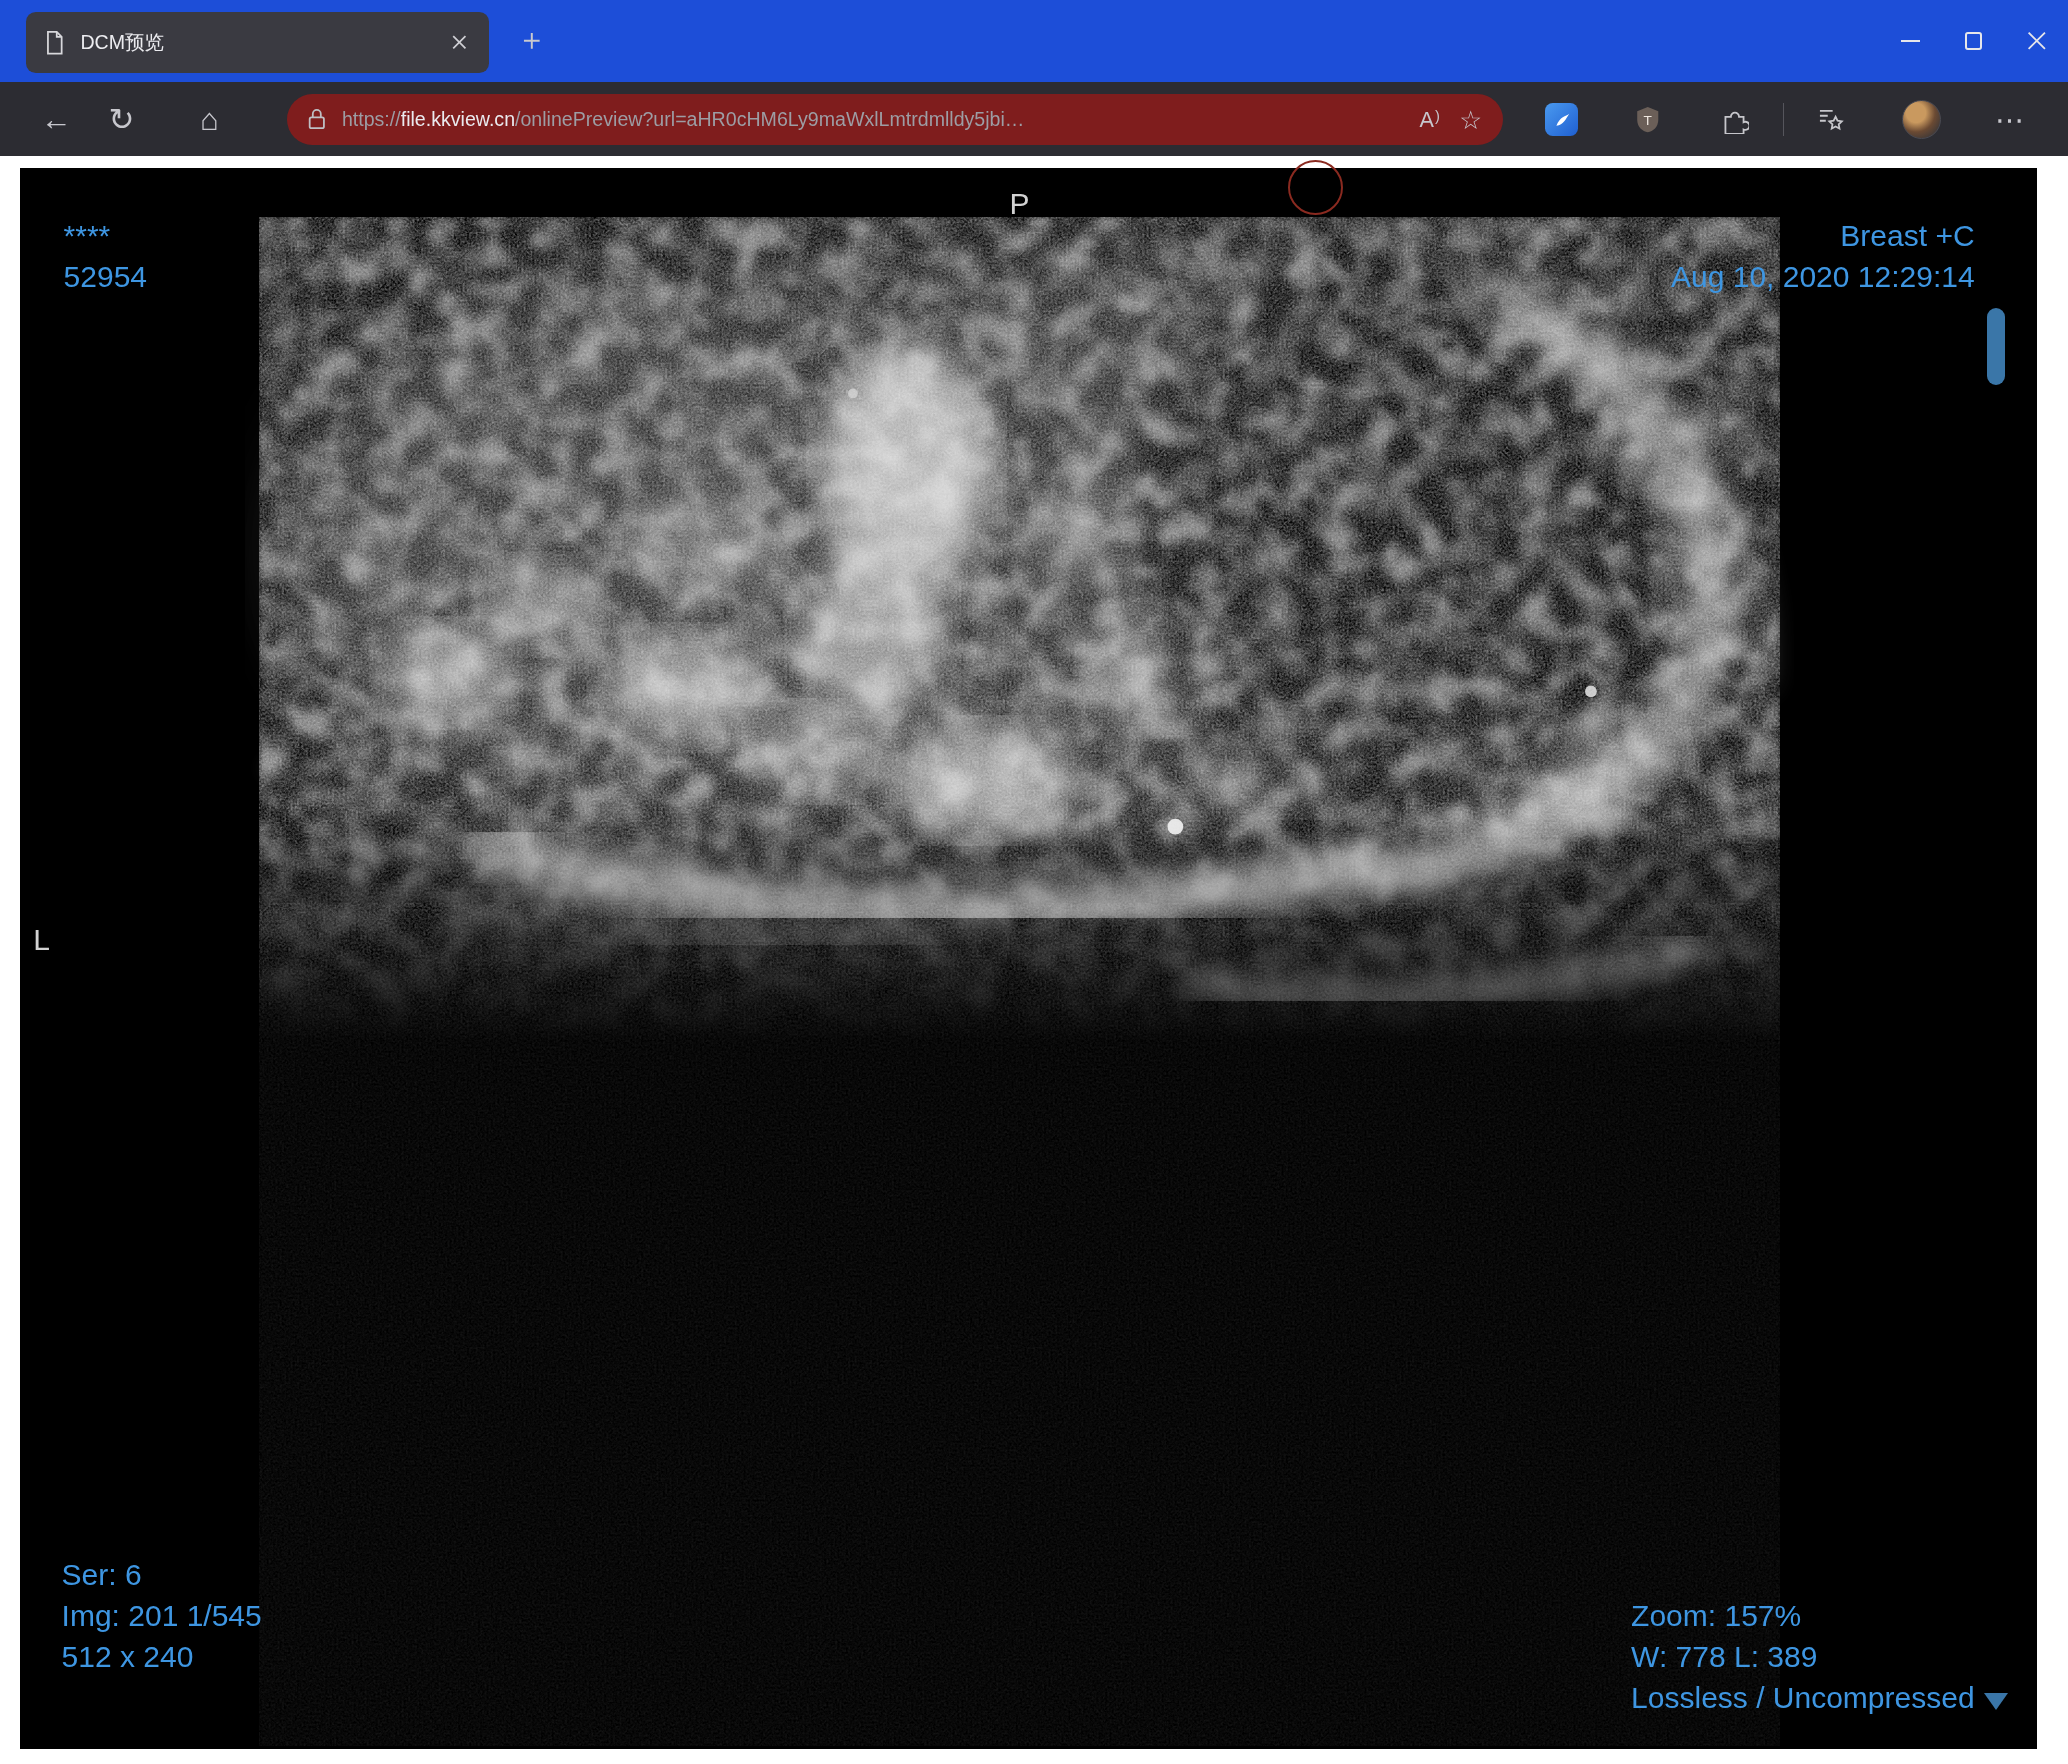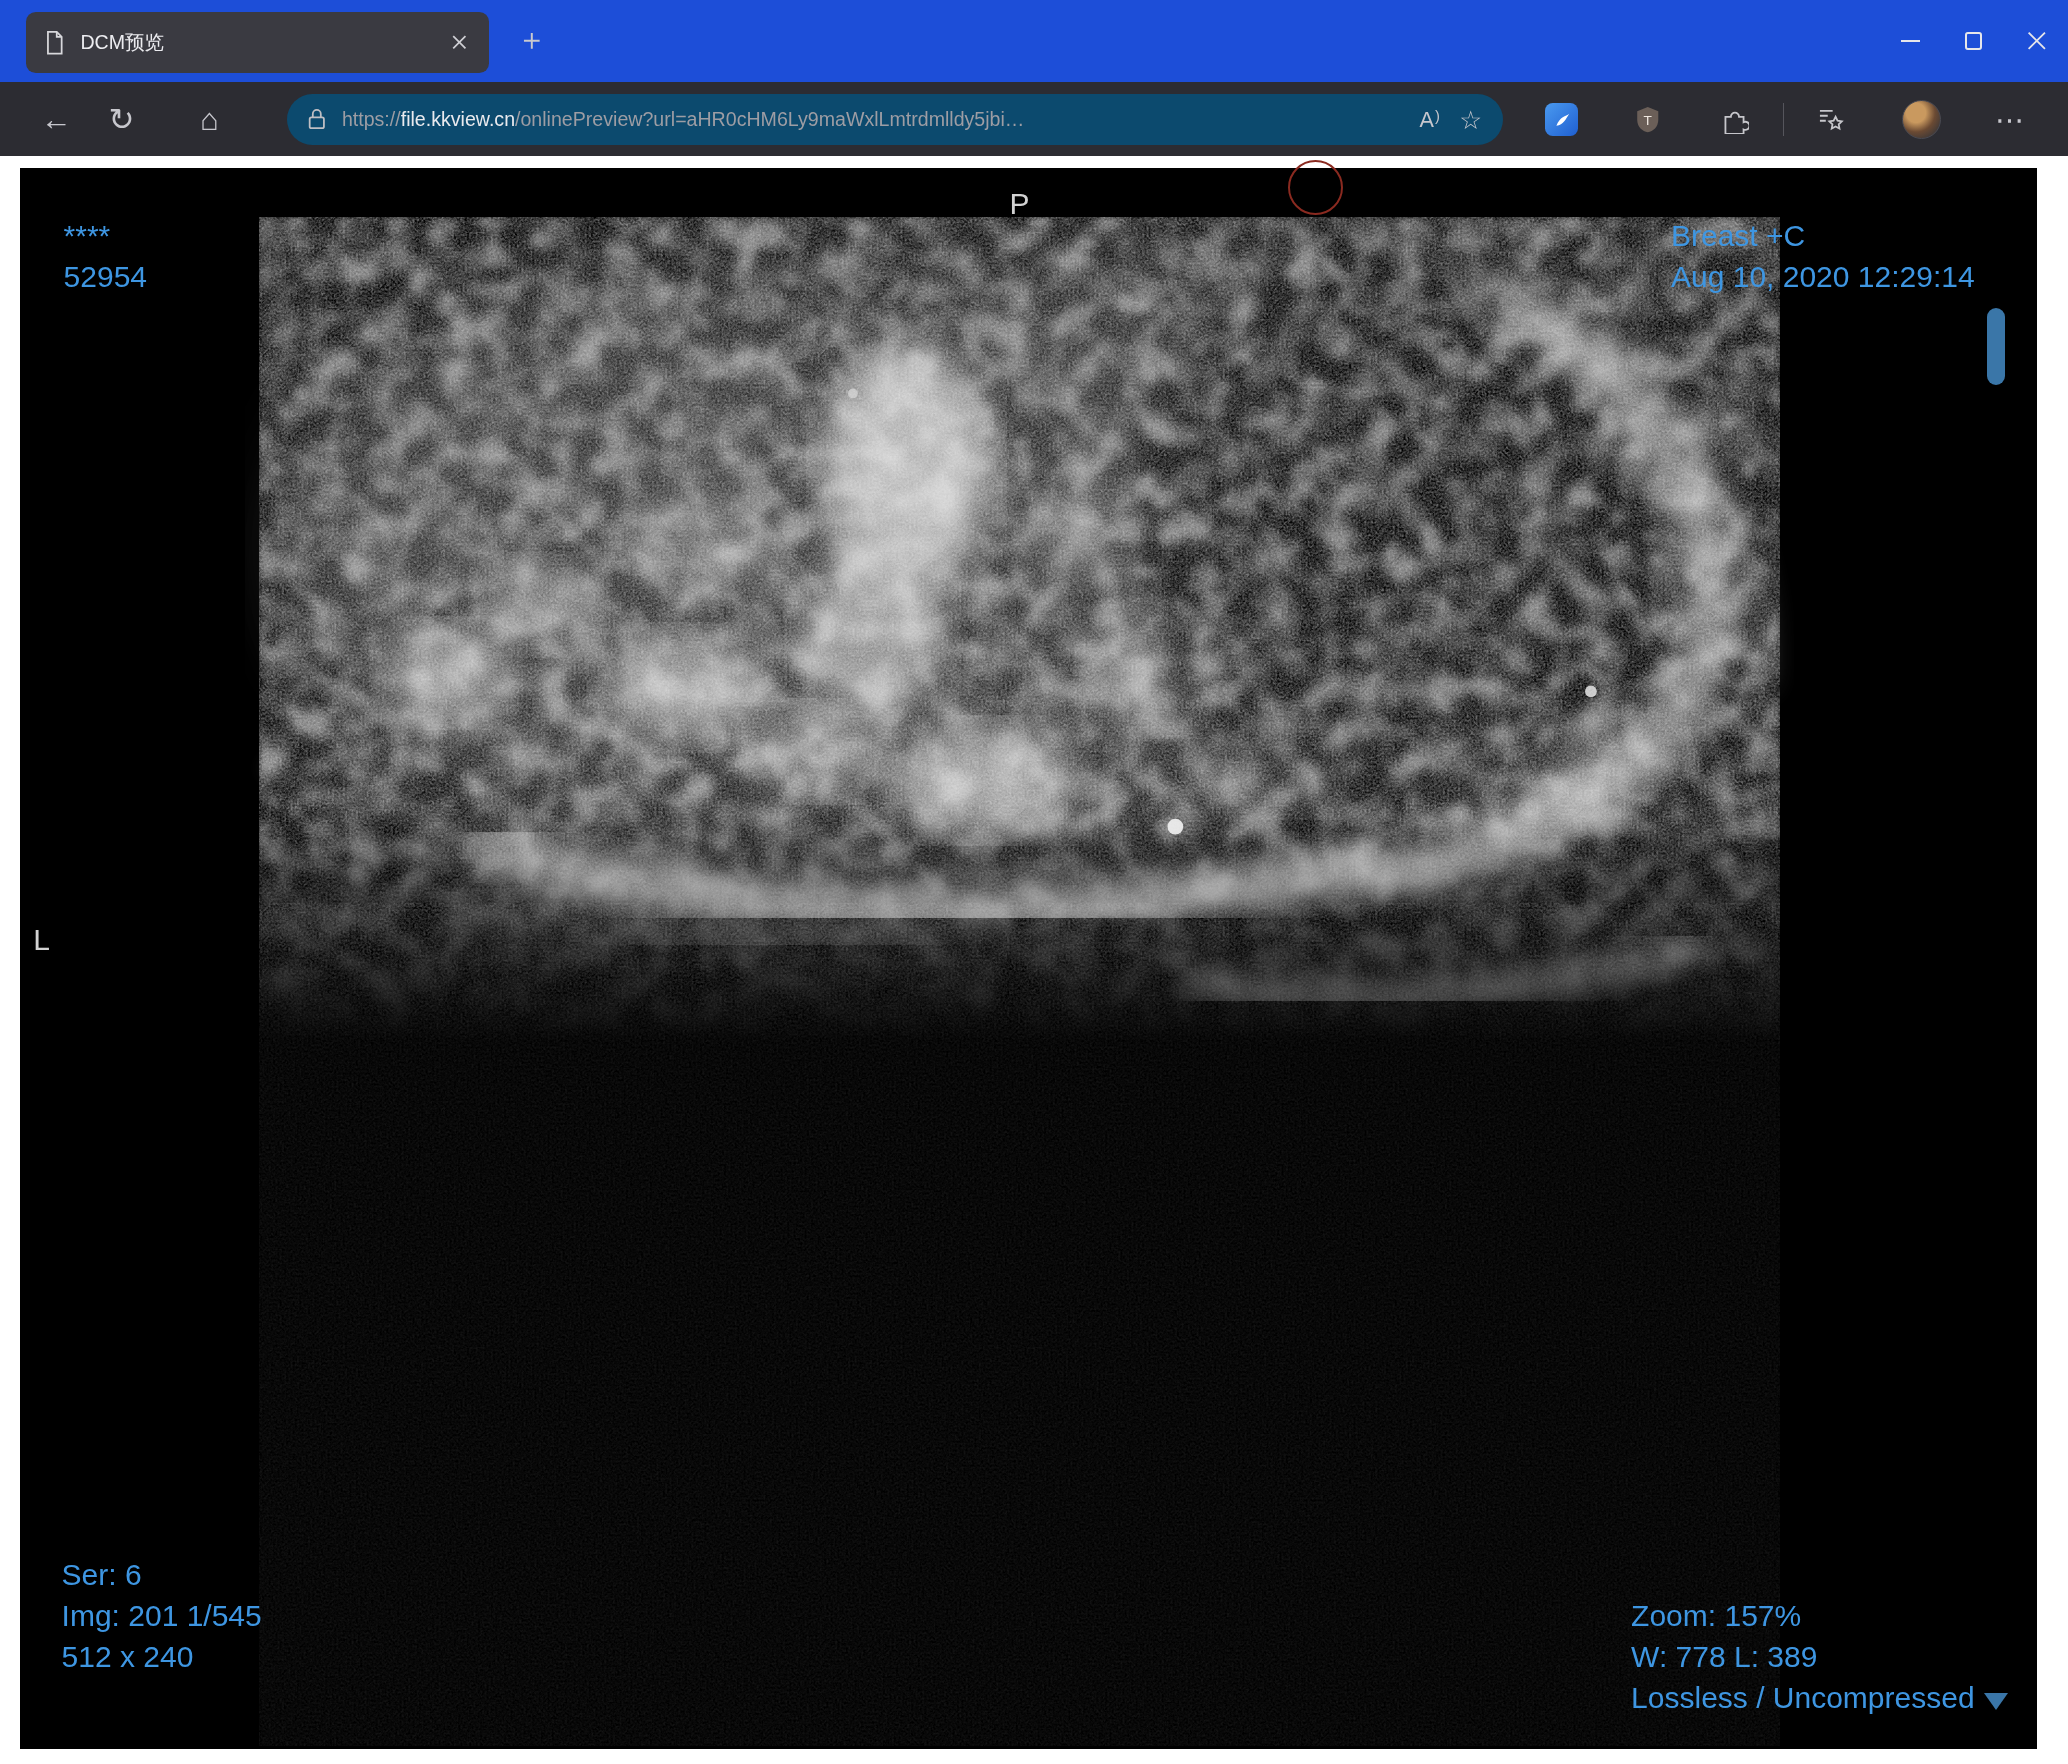--- a/index.html
+++ b/index.html
@@ -44,7 +44,7 @@
   }
   .addressbar {
     position: absolute; left: 287px; top: 94px; width: 1216px; height: 51px;
-    background: #0c4a6e; border-radius: 25.5px;
+    background: #7f1d1d; border-radius: 25.5px;
     display: flex; align-items: center; padding: 0 11.8px 0 19.6px;
   }
   .lock { margin-right: 15.7px; display: flex; flex: none; }

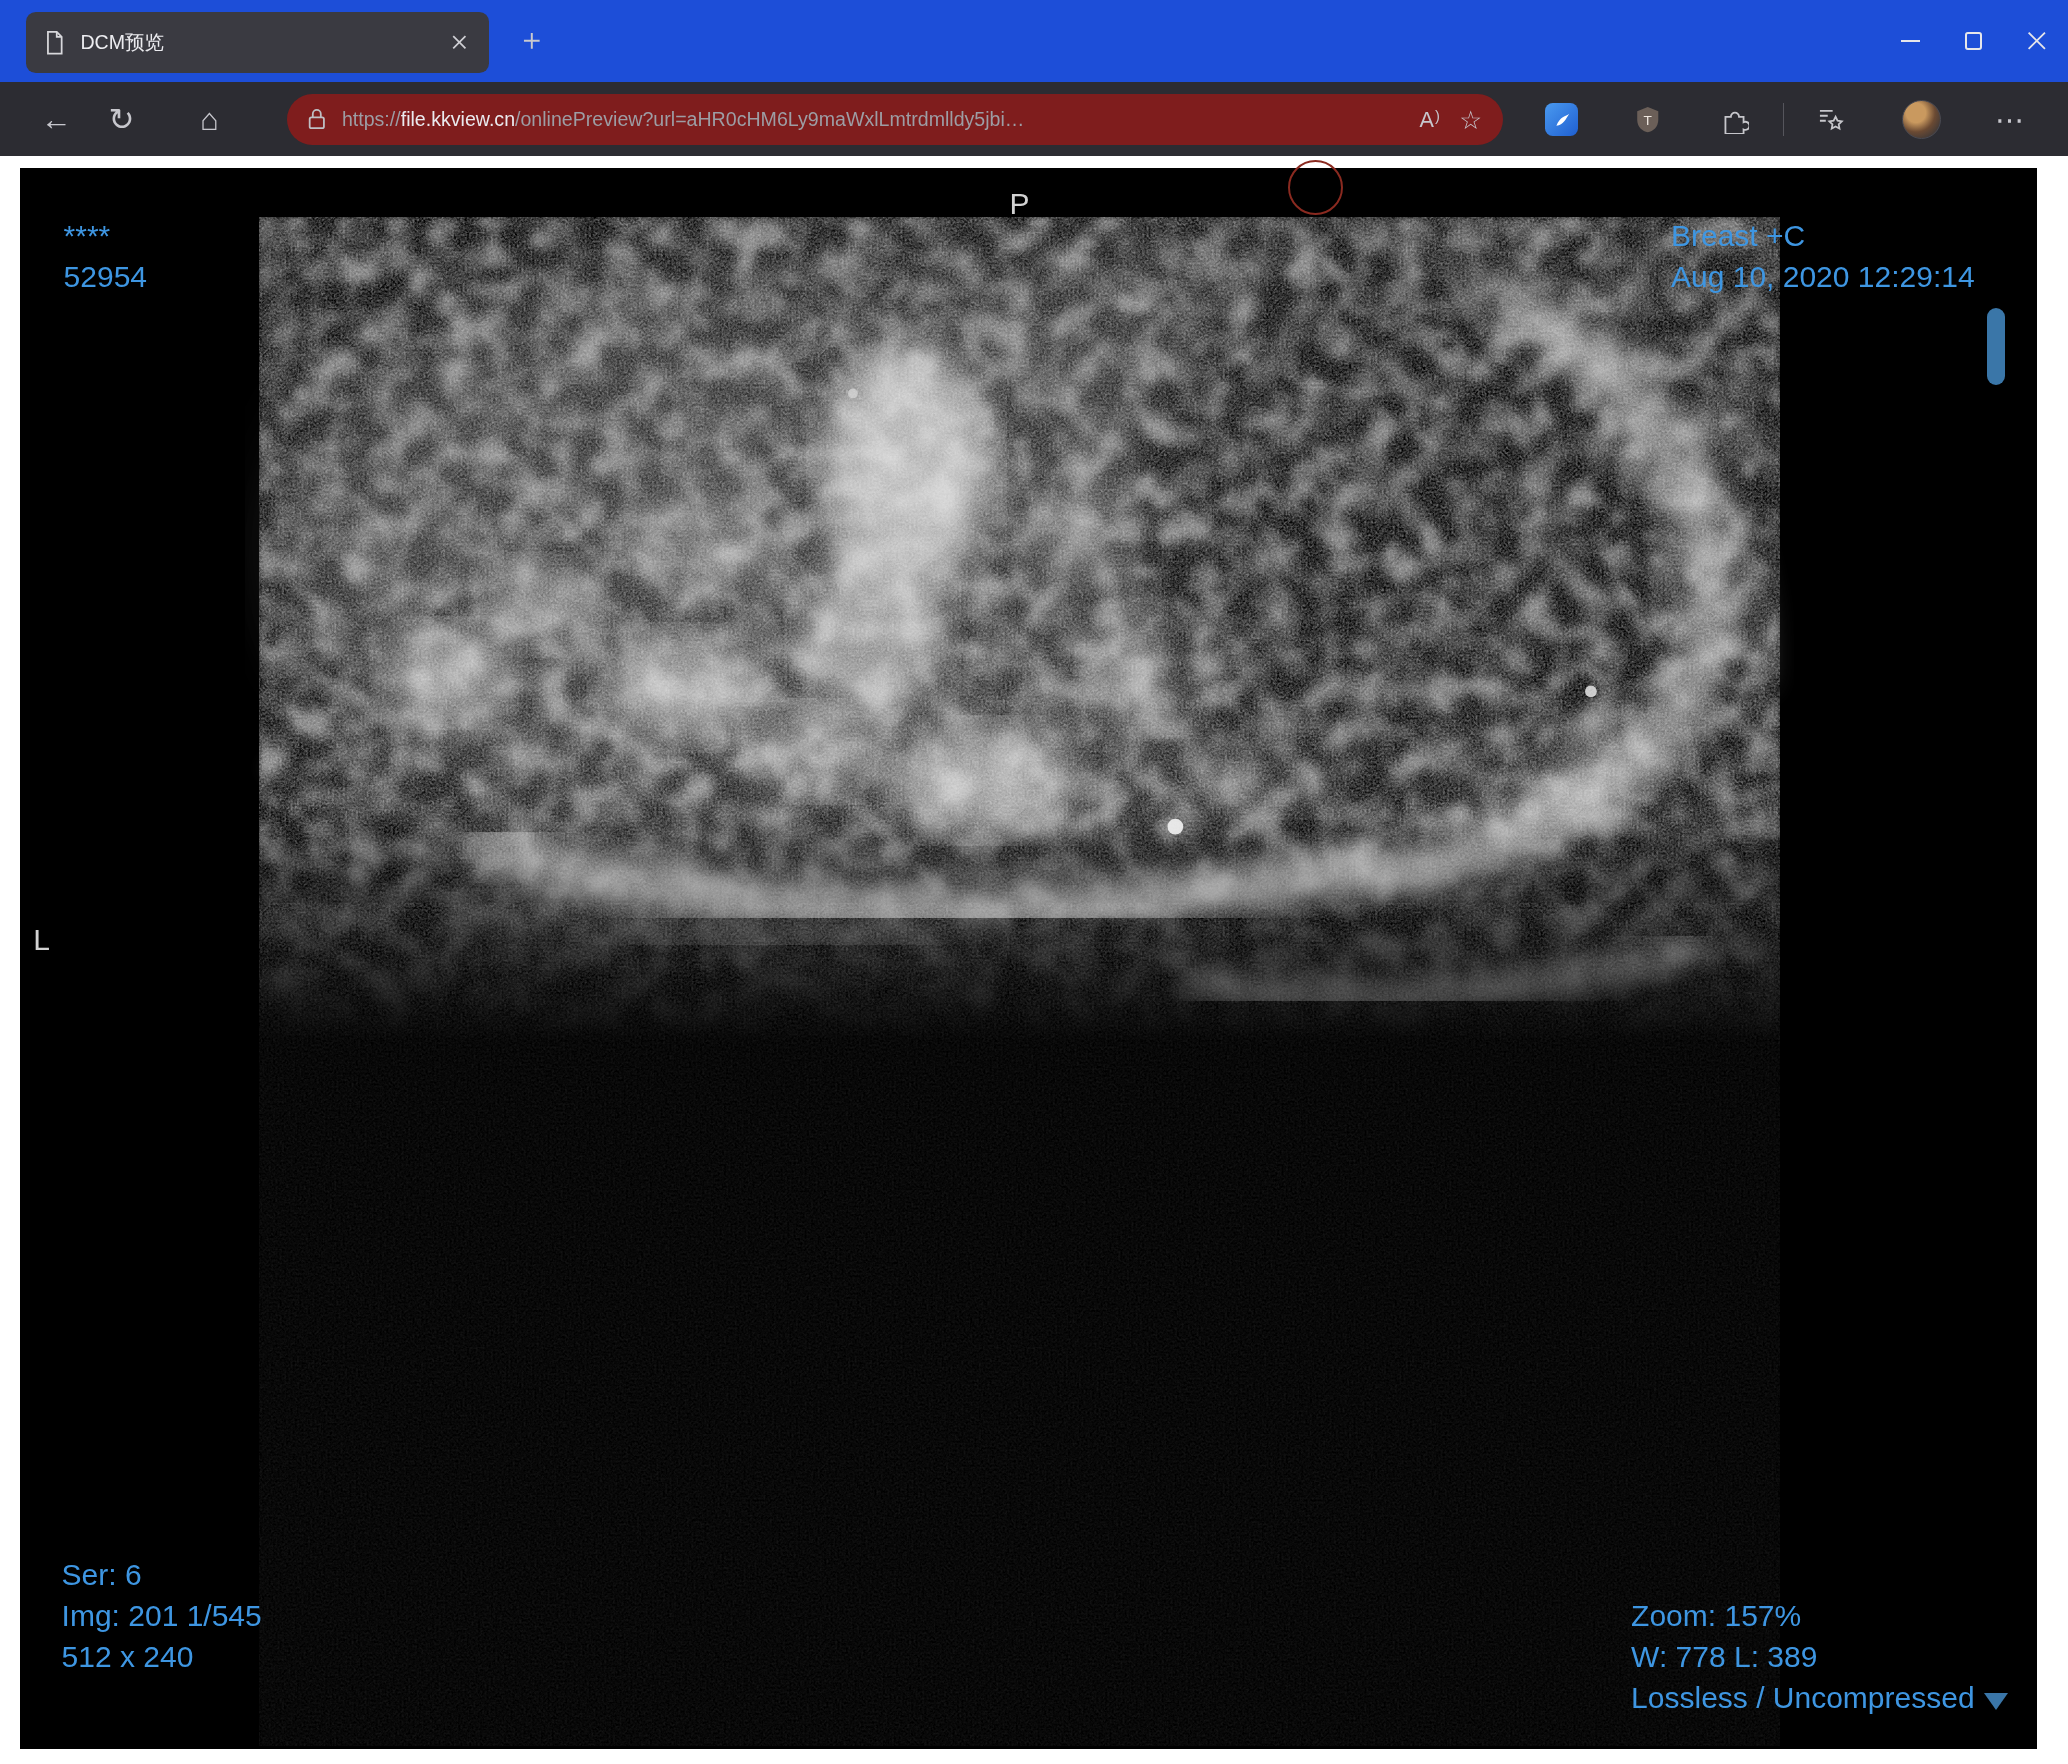--- a/index.html
+++ b/index.html
@@ -86,7 +86,7 @@
   .gray { color: #d2d2d2; }
   .tl { left: 44px; top: 47px; }
   .p-marker { left: 990px; top: 15.7px; }
-  .tr { right: 62px; top: 47px; text-align: left; }
+  .tr { right: 62px; top: 47px; text-align: right; }
   .l-marker { left: 13.7px; top: 751px; }
   .bl { left: 42px; top: 1386px; }
   .br { right: 62px; top: 1427px; text-align: left; }

